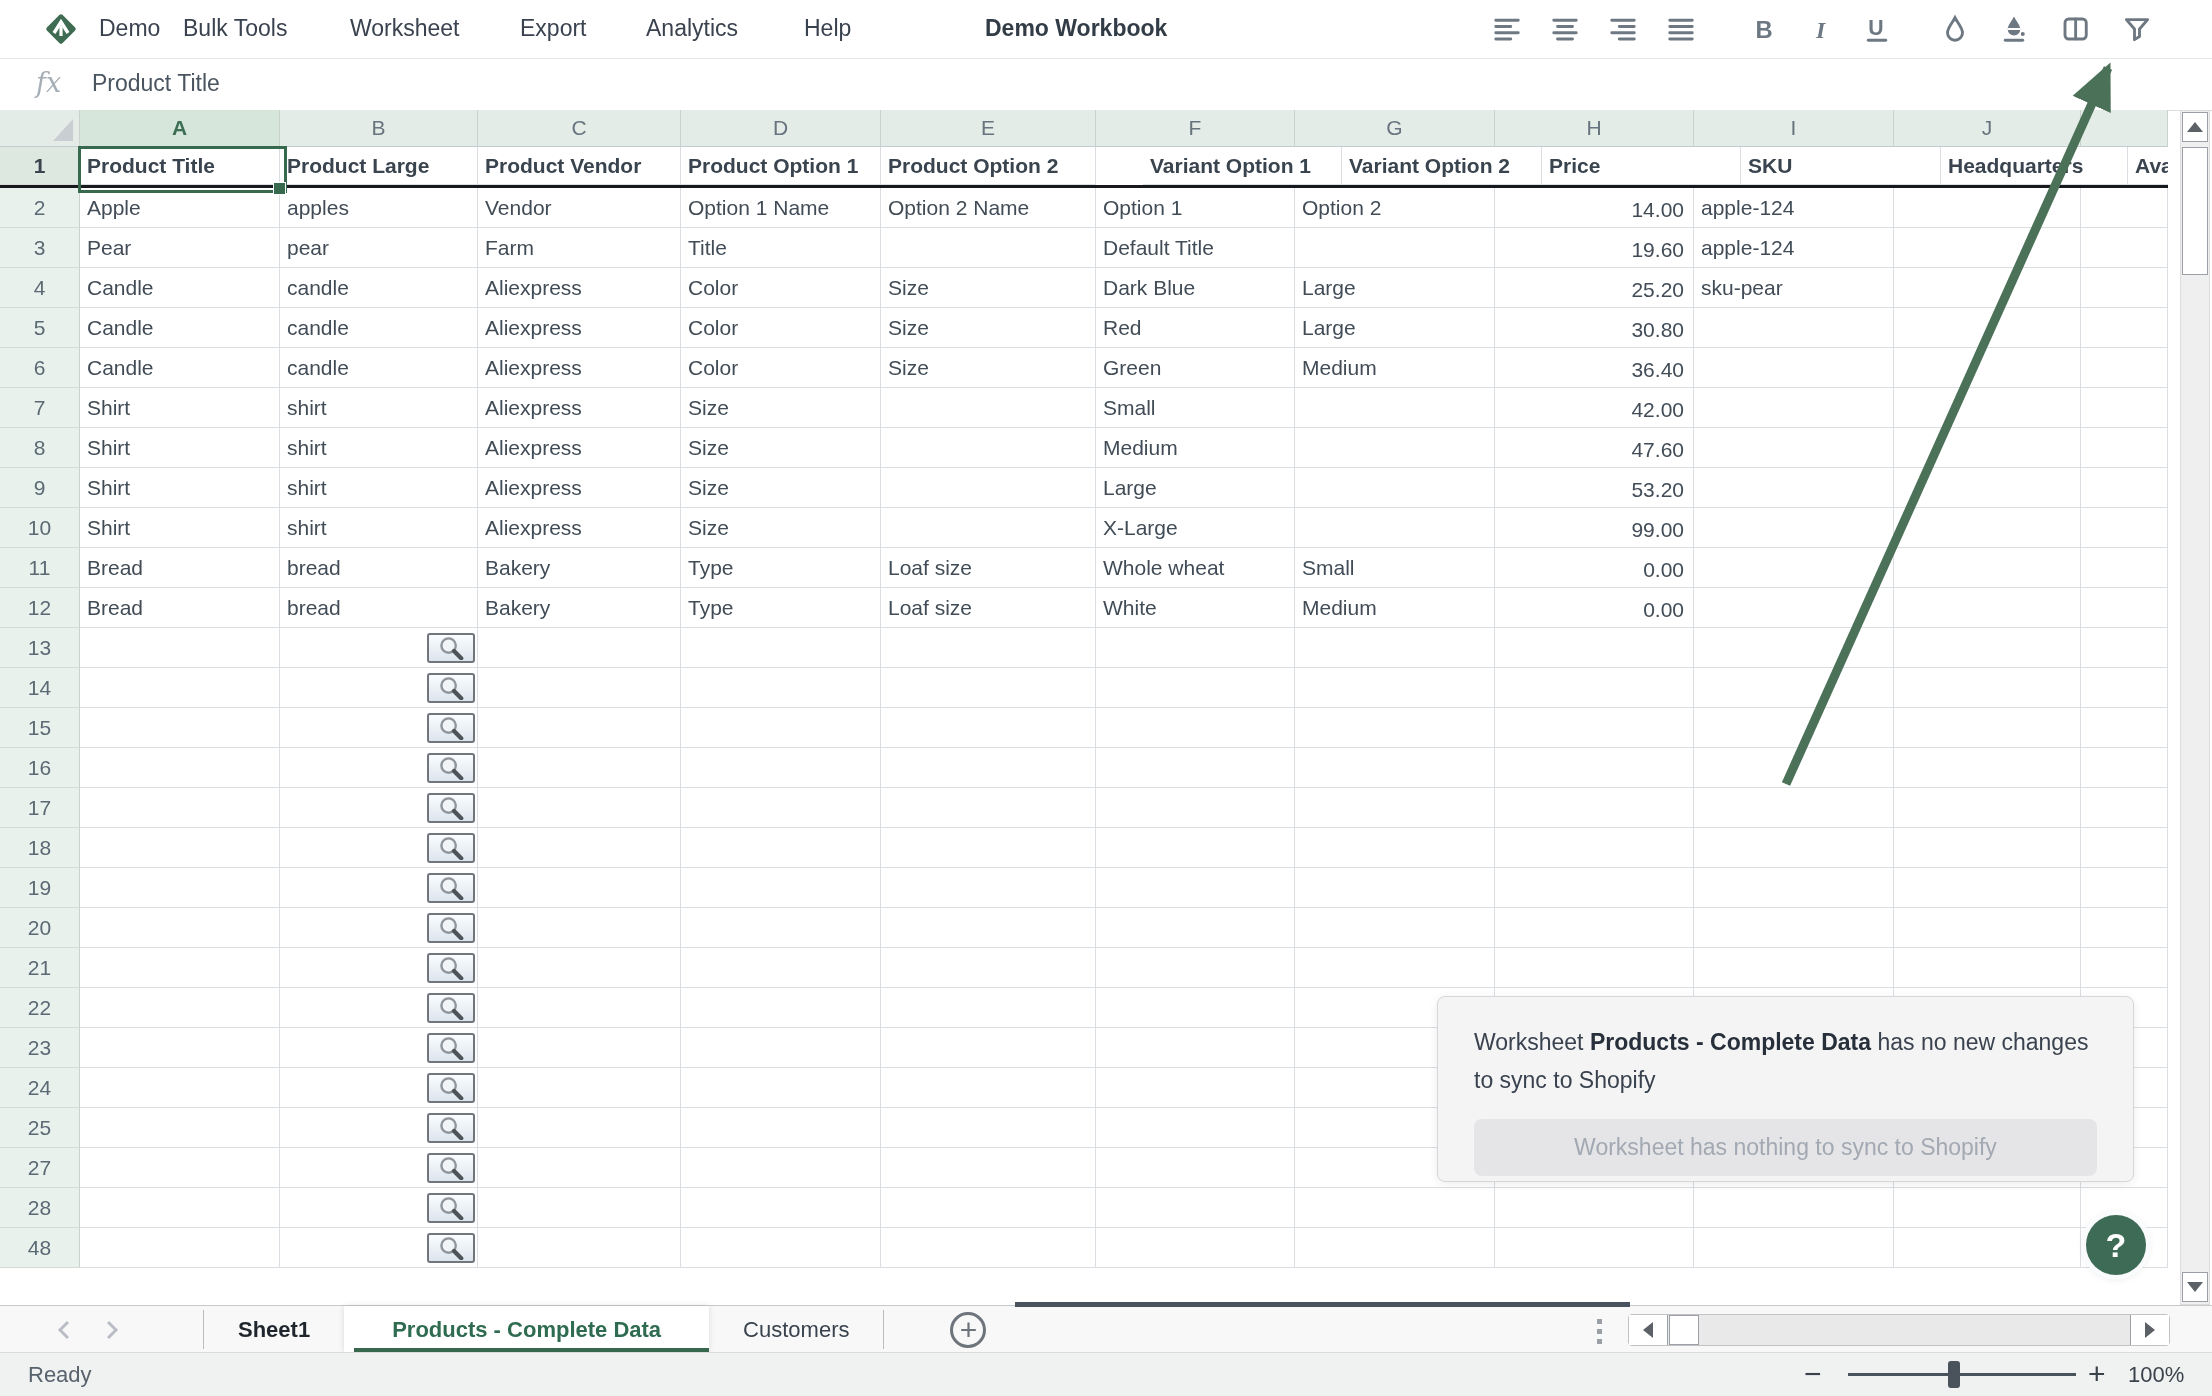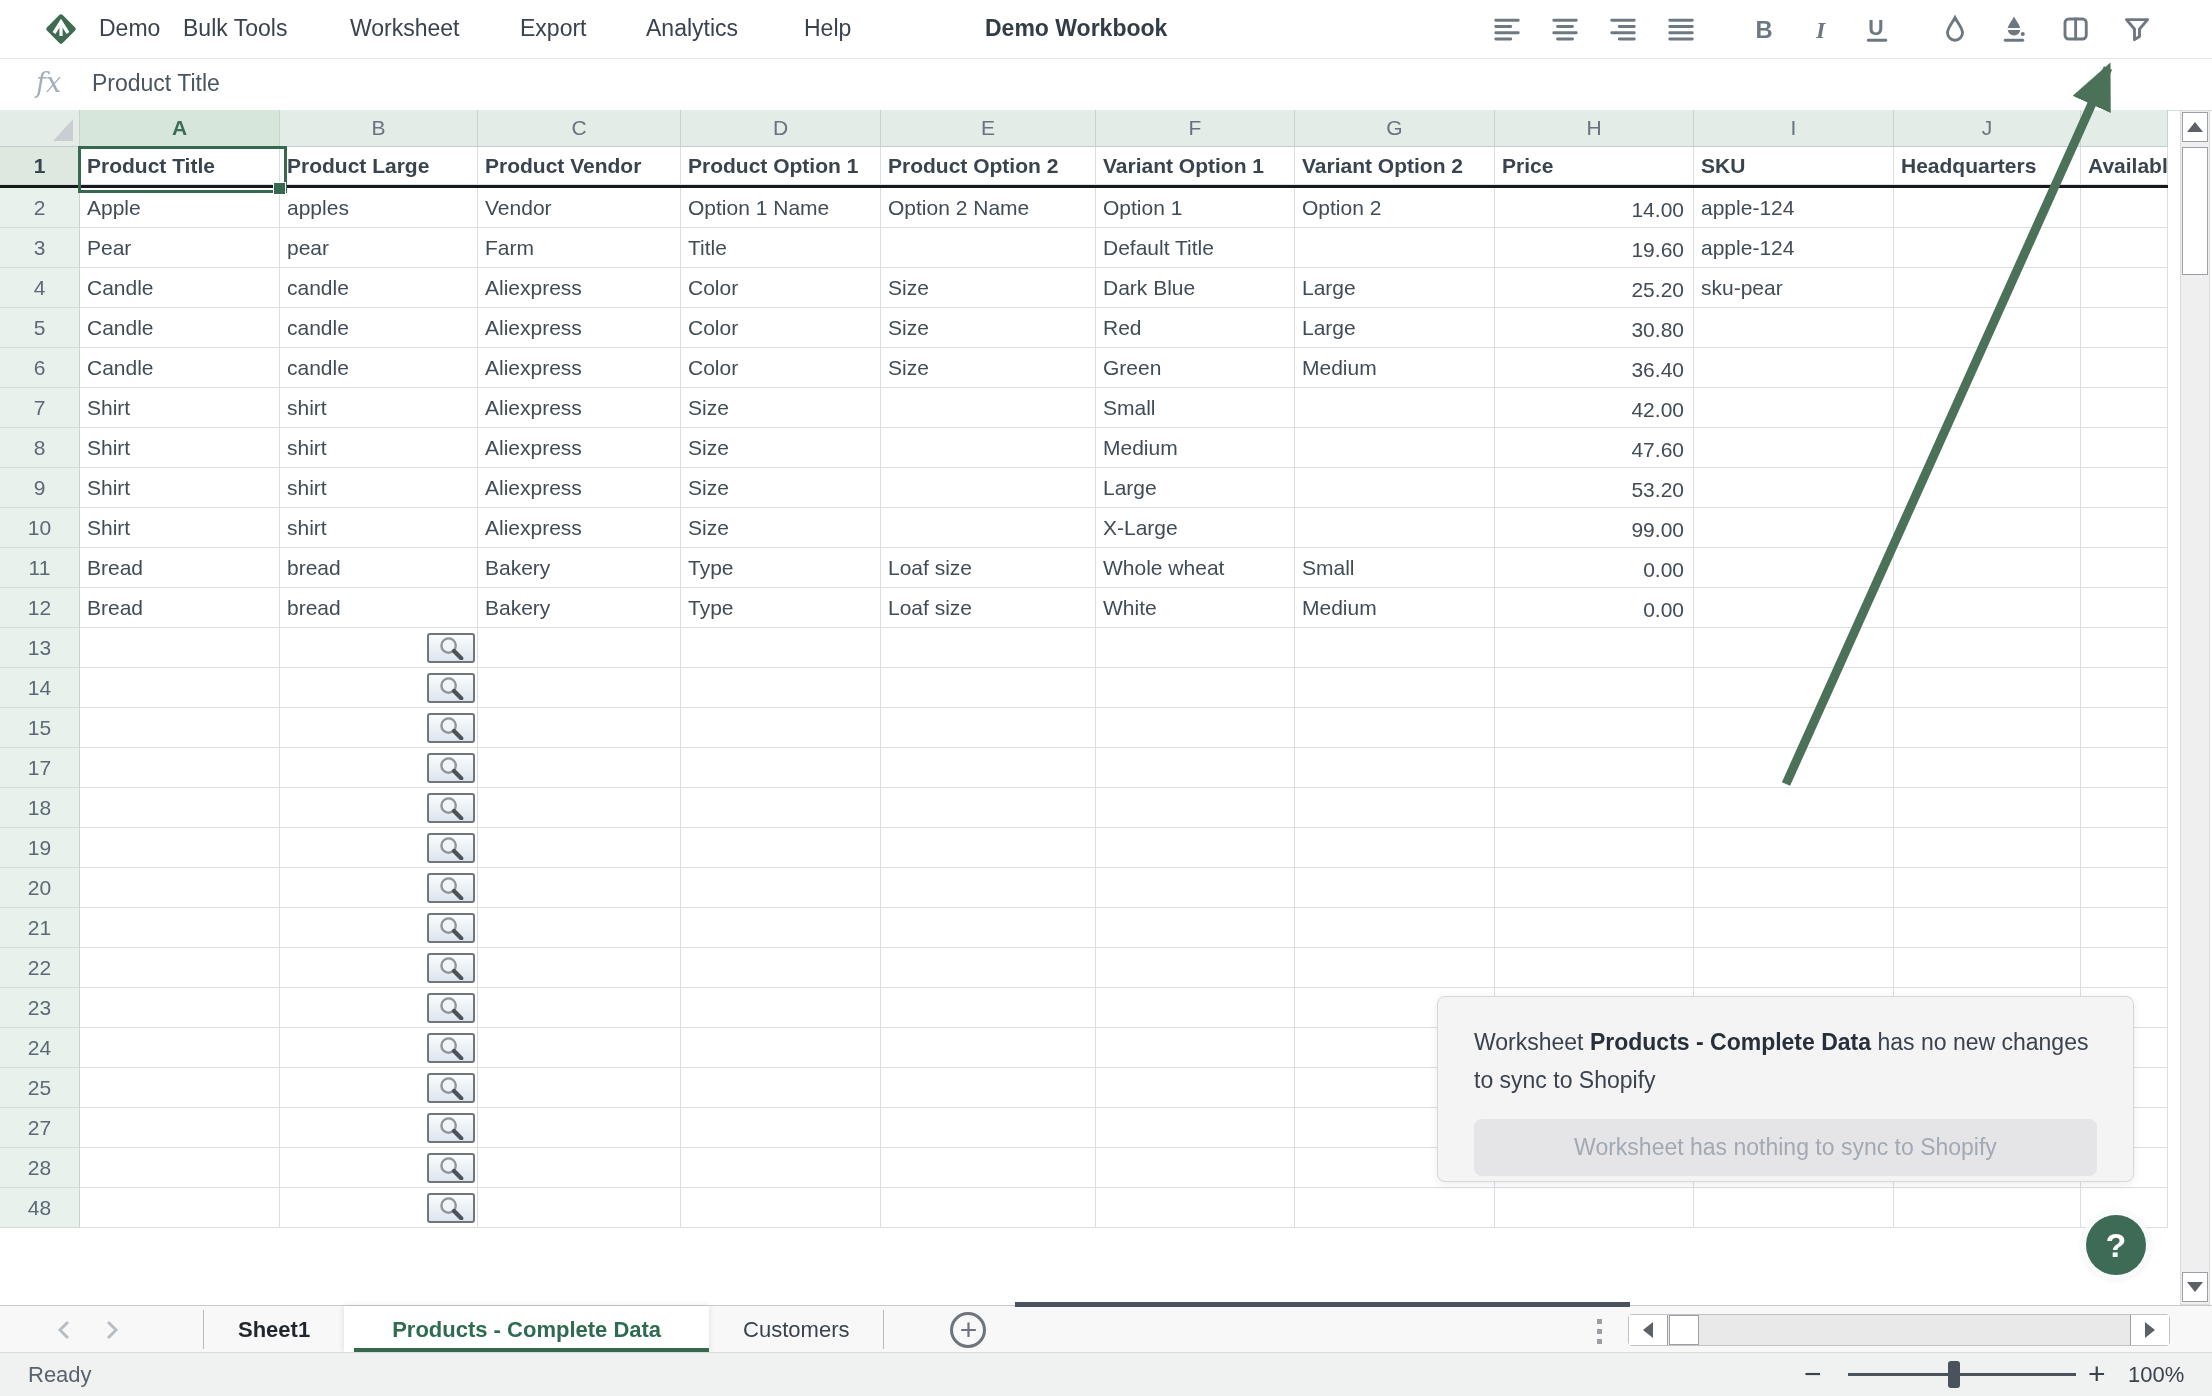--- a/index.html
+++ b/index.html
@@ -212,7 +212,7 @@
         <div class="cell hdr r1" style="width: 203px;">Product Vendor</div>
         <div class="cell hdr r1" style="width: 200px;">Product Option 1</div>
         <div class="cell hdr r1" style="width: 215px;">Product Option 2</div>
-        <div class="cell hdr r1" style="width: 199px;">Variant Option 1</div>
+        <div class="cell hdr r1" style="width: 199px; margin-left: 47px;">Variant Option 1</div>
         <div class="cell hdr r1" style="width: 200px;">Variant Option 2</div>
         <div class="cell hdr r1" style="width: 199px;">Price</div>
         <div class="cell hdr r1" style="width: 200px;">SKU</div>

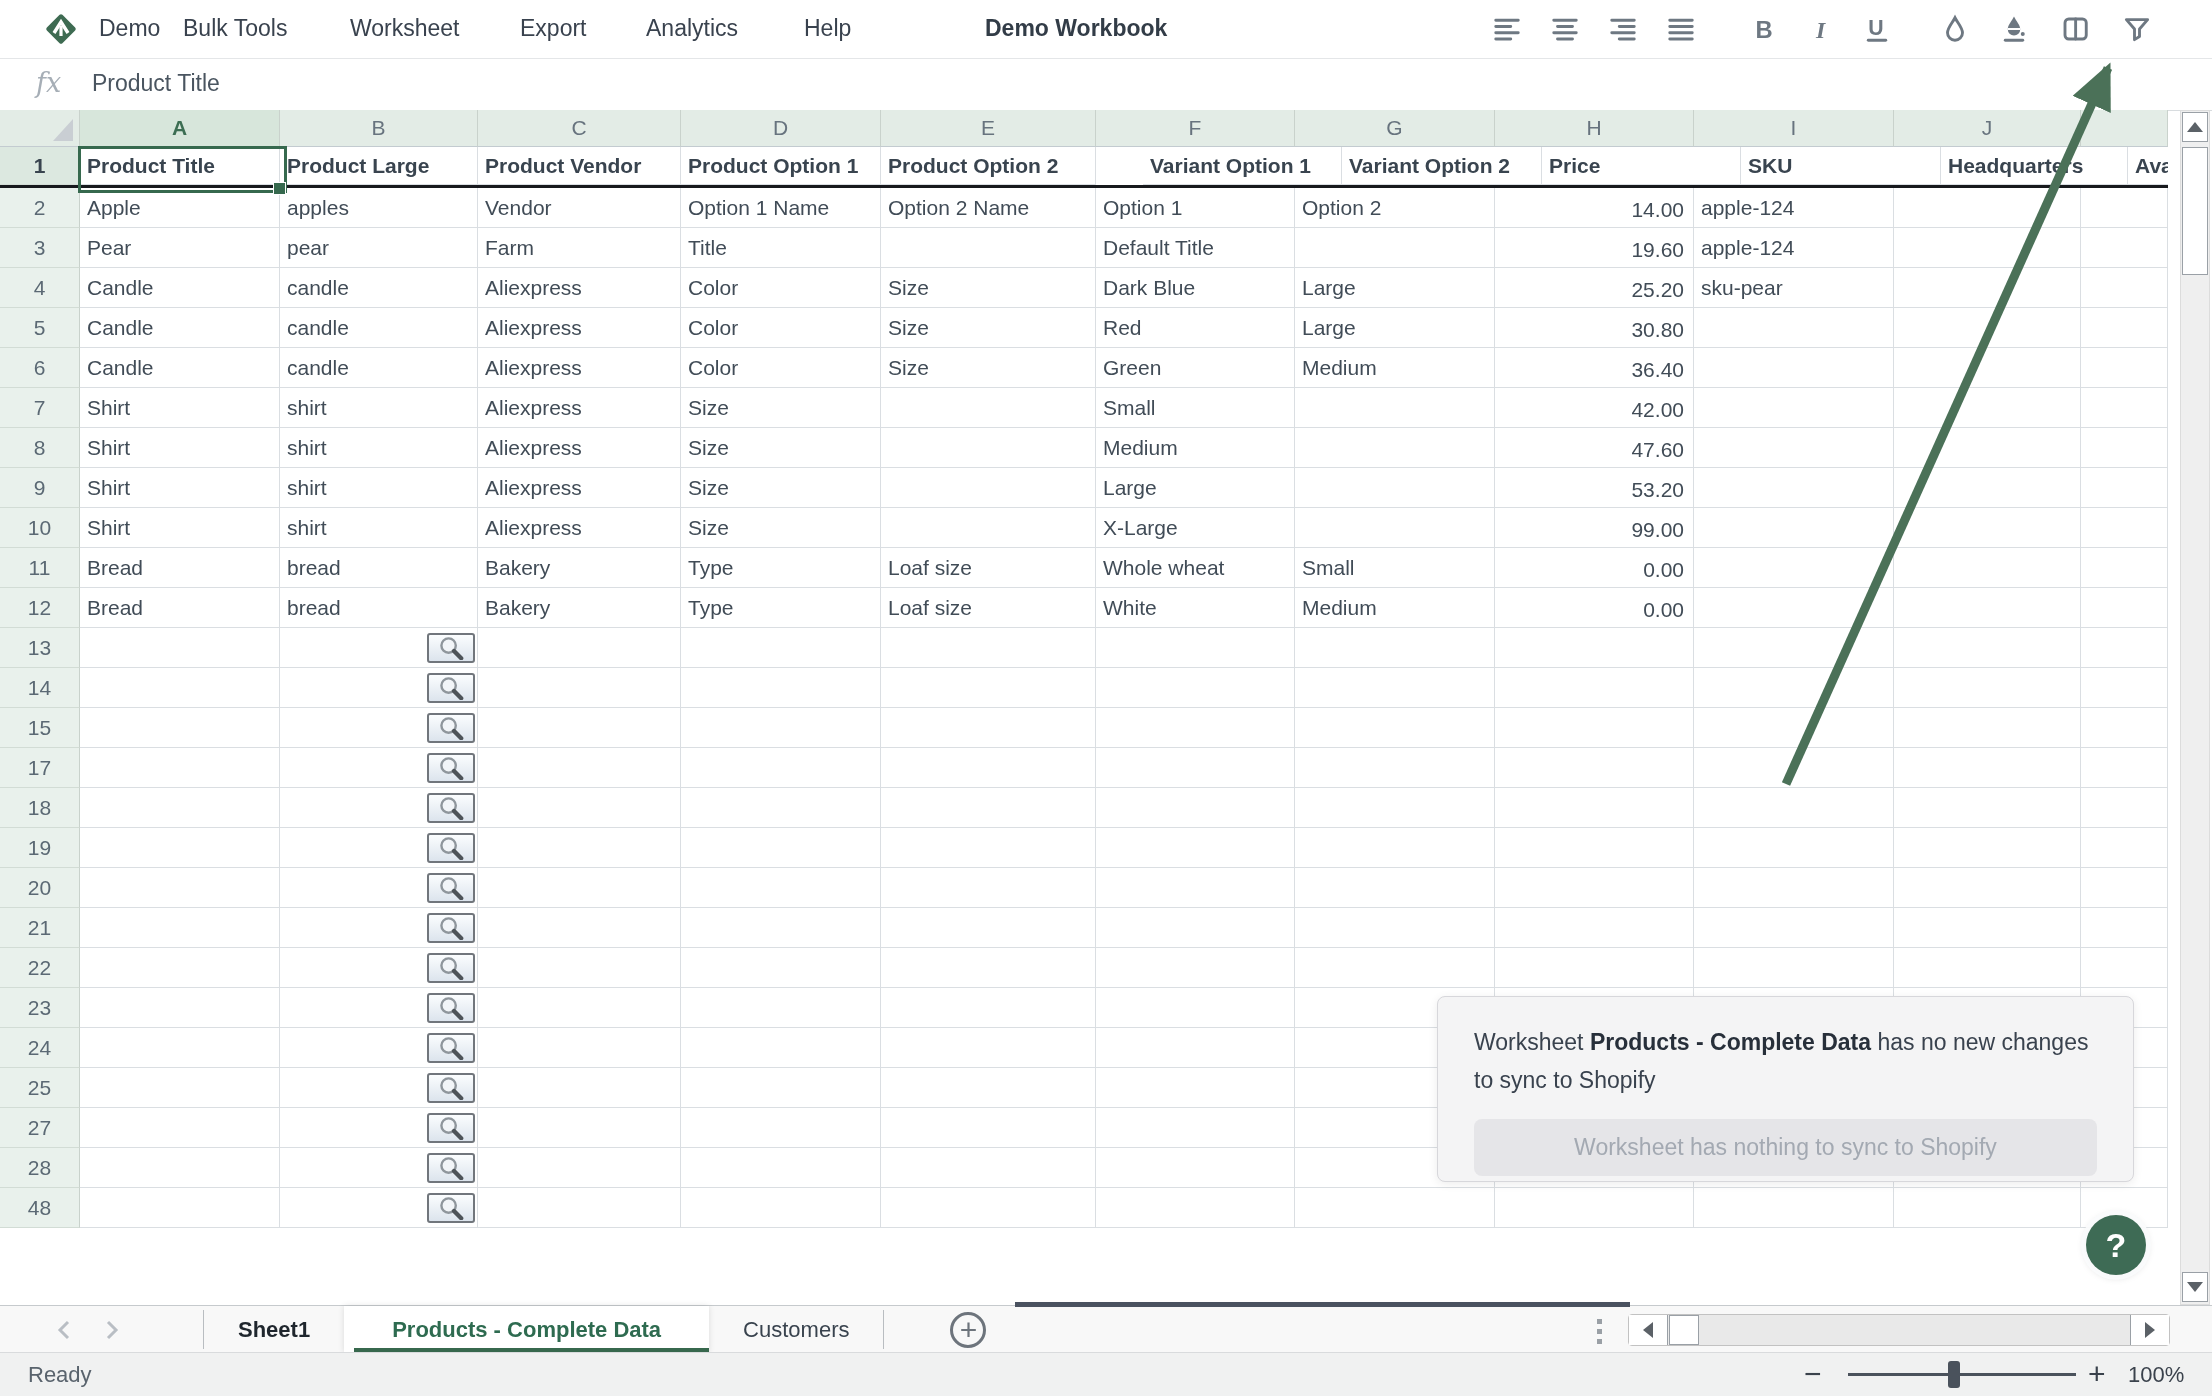--- a/index.html
+++ b/index.html
@@ -438,6 +438,27 @@
         <div class="cell rN" style="width: 87px;"></div>
       </div>
       <div class="grow rN">
+        <div class="gnum rN" style="line-height: 40px;">16</div>
+        <div class="cell rN" style="width: 200px;"></div>
+        <div class="cell rN bcol" style="width: 198px;">
+          <button class="mag-btn">
+            <svg viewBox="0 0 24 20" width="30" height="24">
+              <circle cx="10" cy="8" r="6" fill="#f2f5f8" stroke="#8f969c" stroke-width="2"></circle>
+              <line x1="14.5" y1="12.5" x2="20.5" y2="18.5" stroke="#4d5358" stroke-width="3.6" stroke-linecap="round"></line>
+            </svg>
+          </button>
+        </div>
+        <div class="cell rN" style="width: 203px;"></div>
+        <div class="cell rN" style="width: 200px;"></div>
+        <div class="cell rN" style="width: 215px;"></div>
+        <div class="cell rN" style="width: 199px;"></div>
+        <div class="cell rN" style="width: 200px;"></div>
+        <div class="cell rN" style="width: 199px;"></div>
+        <div class="cell rN" style="width: 200px;"></div>
+        <div class="cell rN" style="width: 187px;"></div>
+        <div class="cell rN" style="width: 87px;"></div>
+      </div>
+      <div class="grow rN">
         <div class="gnum rN" style="line-height: 40px;">17</div>
         <div class="cell rN" style="width: 200px;"></div>
         <div class="cell rN bcol" style="width: 198px;">

